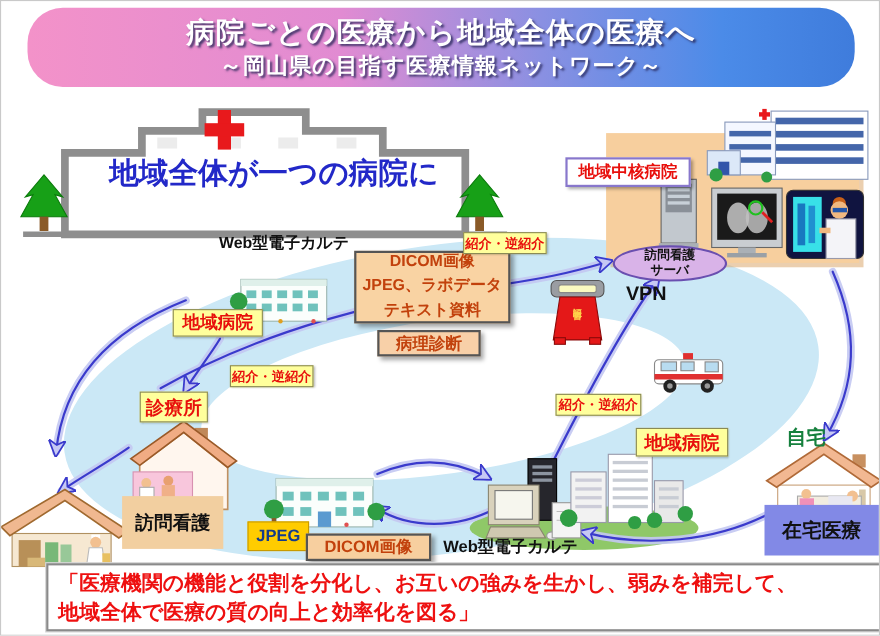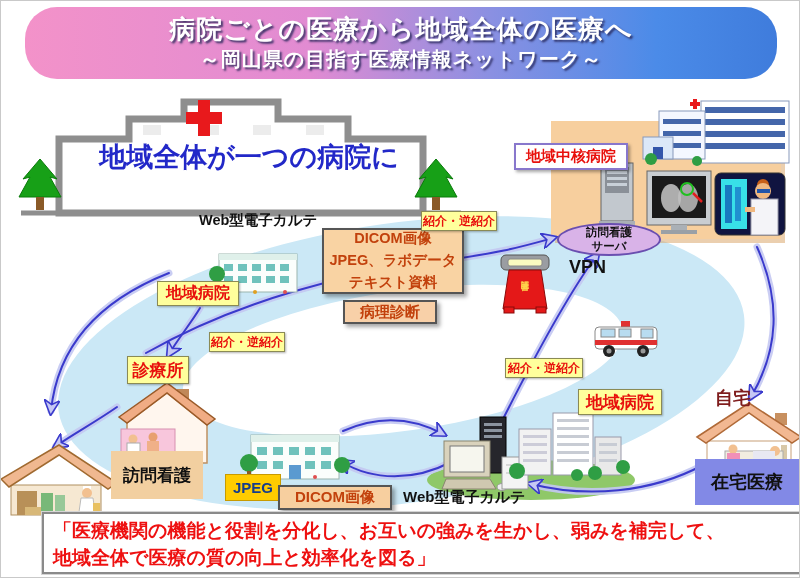--- a/index.html
+++ b/index.html
@@ -351,7 +351,7 @@
 
   <div class="tag yellow node" style="left:577px;top:388px;width:84px;height:26px;font-size:17px;">地域病院</div>
 
-  <div class="tag redtxt" style="left:714px;top:385px;font-size:18px;color:#7f1d1d;">自宅</div>
+  <div class="tag redtxt" style="left:714px;top:385px;font-size:18px;color:#15803d;">自宅</div>
 
   <div class="tag" style="left:110px;top:450px;width:92px;height:48px;background:#f2cfa0;font-size:17px;color:#111;">訪問看護</div>
 

